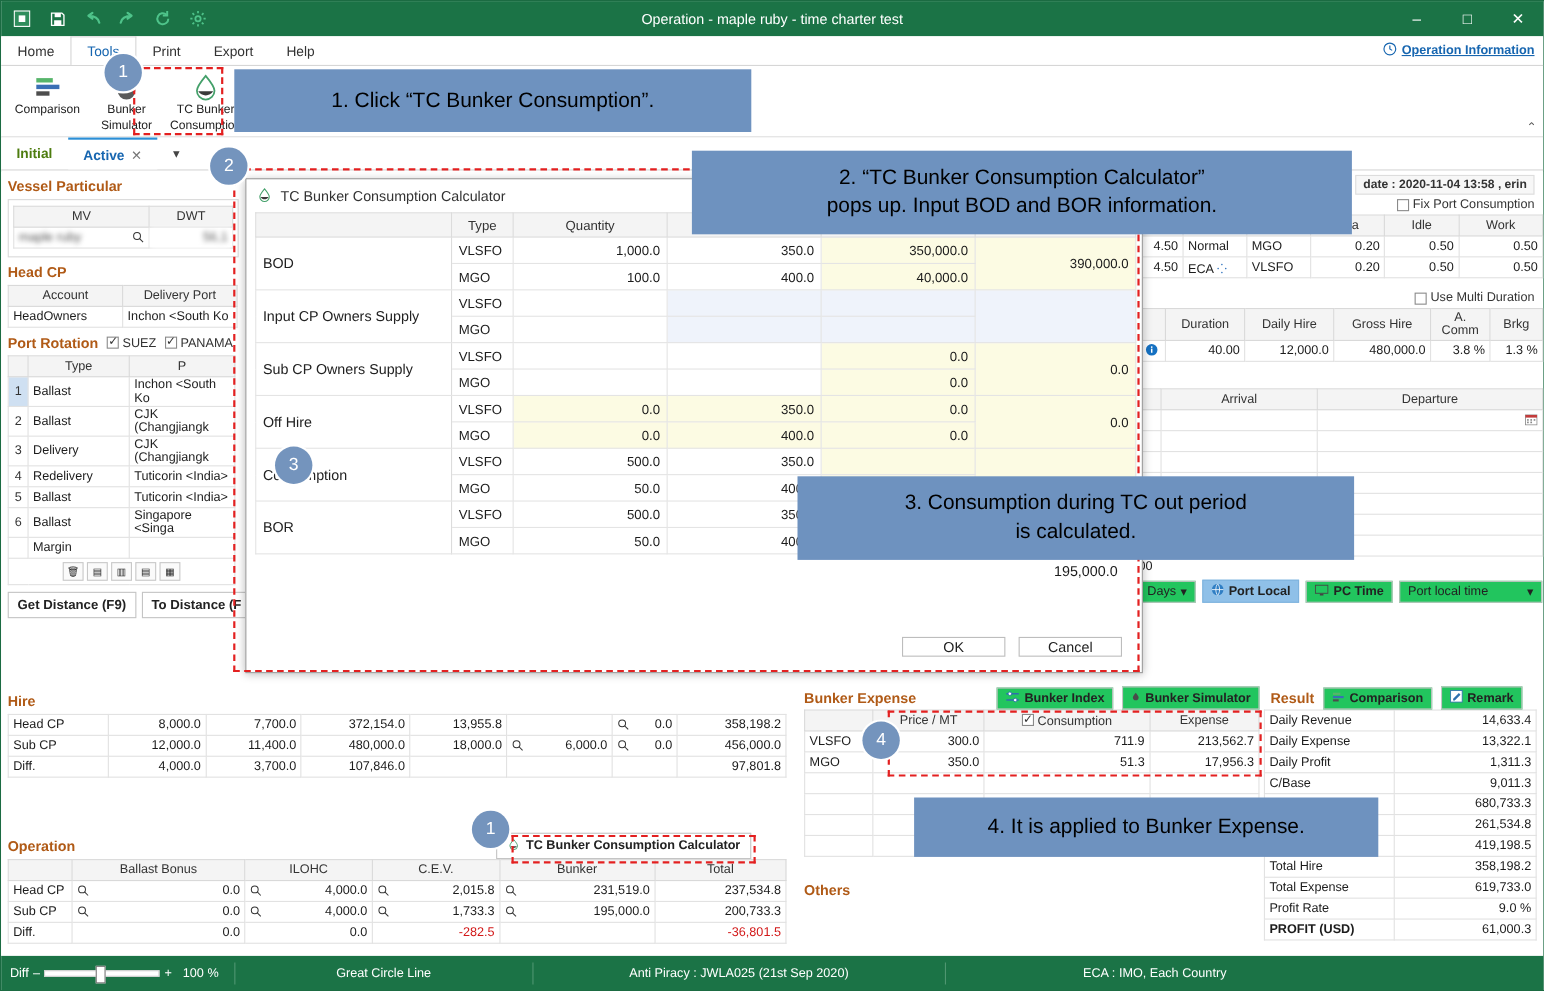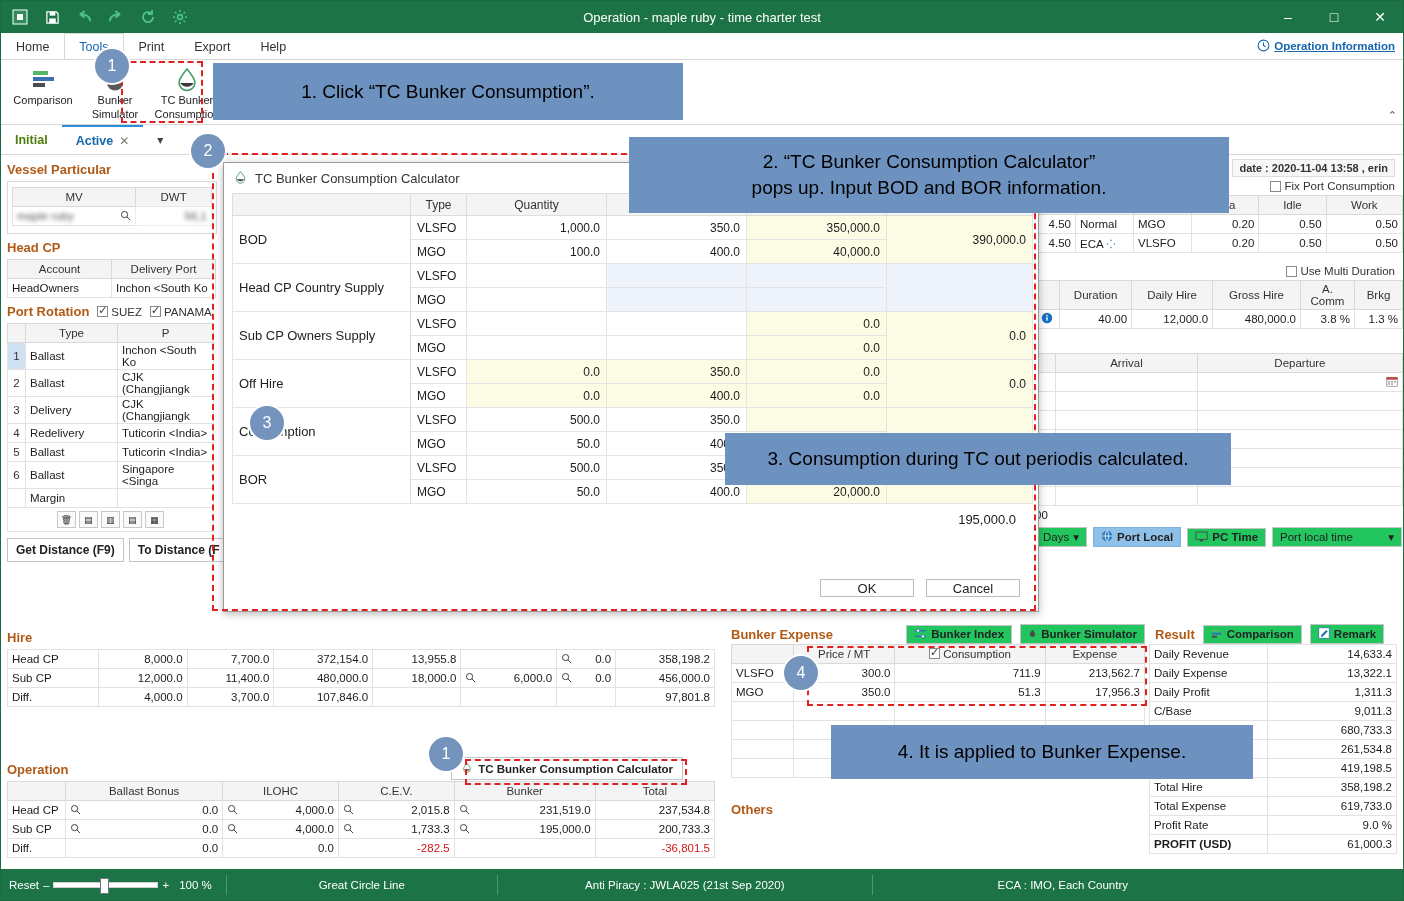--- a/index.html
+++ b/index.html
@@ -905,7 +905,7 @@
       </tr>
 
       <tr>
-        <td class="lab" rowspan="2">Head CP Country Supply</td>
+        <td class="lab" rowspan="2">Input CP Owners Supply</td>
         <td class="t">VLSFO</td>
         <td class="n"></td>
         <td class="n b"></td>

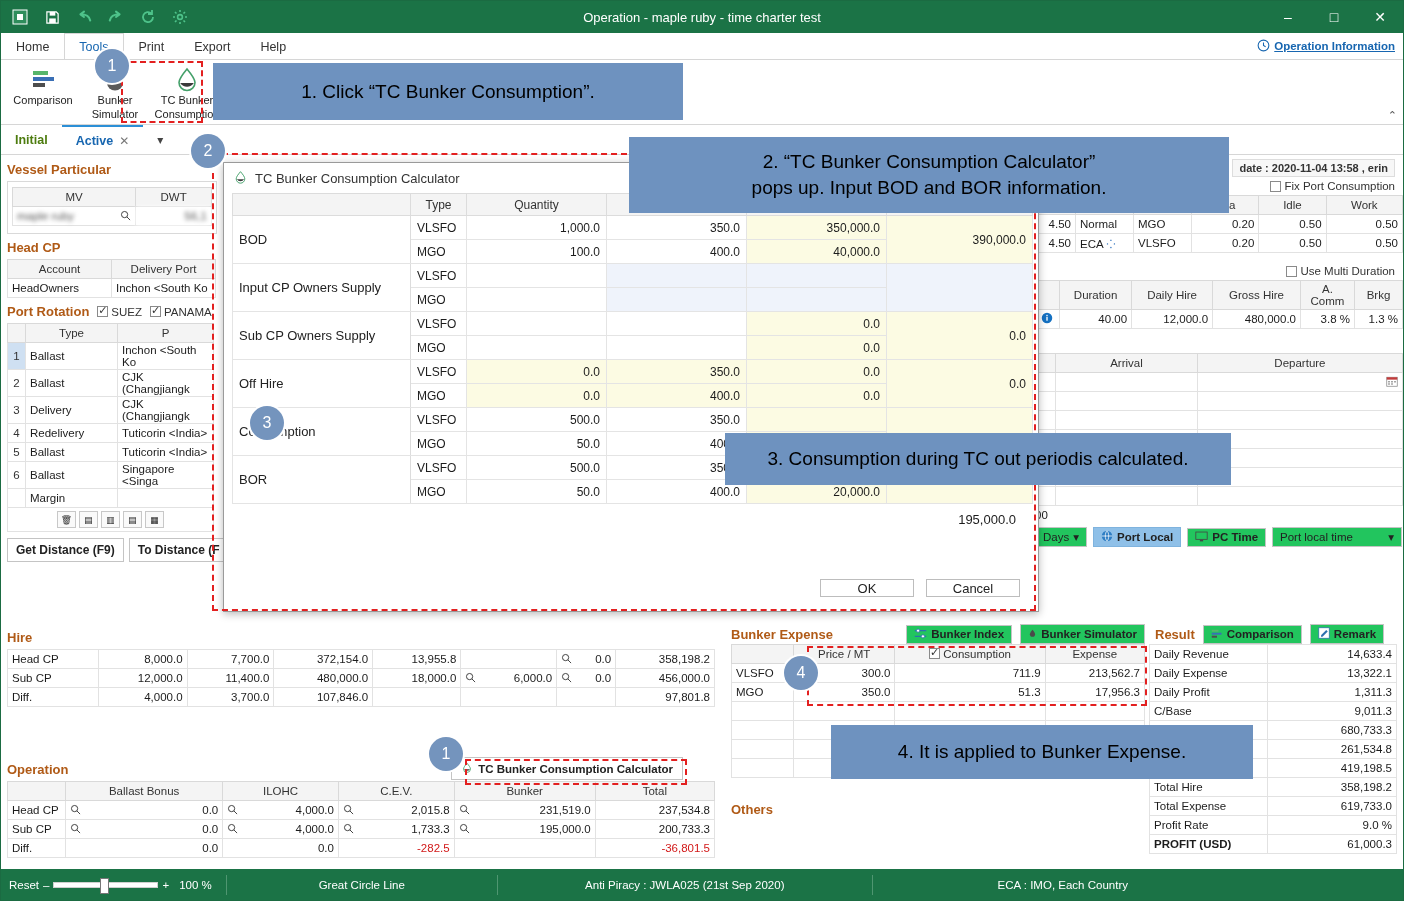--- a/index.html
+++ b/index.html
@@ -1004,7 +1004,7 @@
   <span>pops up. Input BOD and BOR information.</span>
 </div>
 
-<div class="callout" style="left:724px;top:432px;width:506px;height:52px; flex-direction:row">
+<div class="callout" style="left:724px;top:432px;width:506px;height:76px; flex-direction:column">
   <span>3. Consumption during TC out period</span>
   <span>is calculated.</span>
 </div>

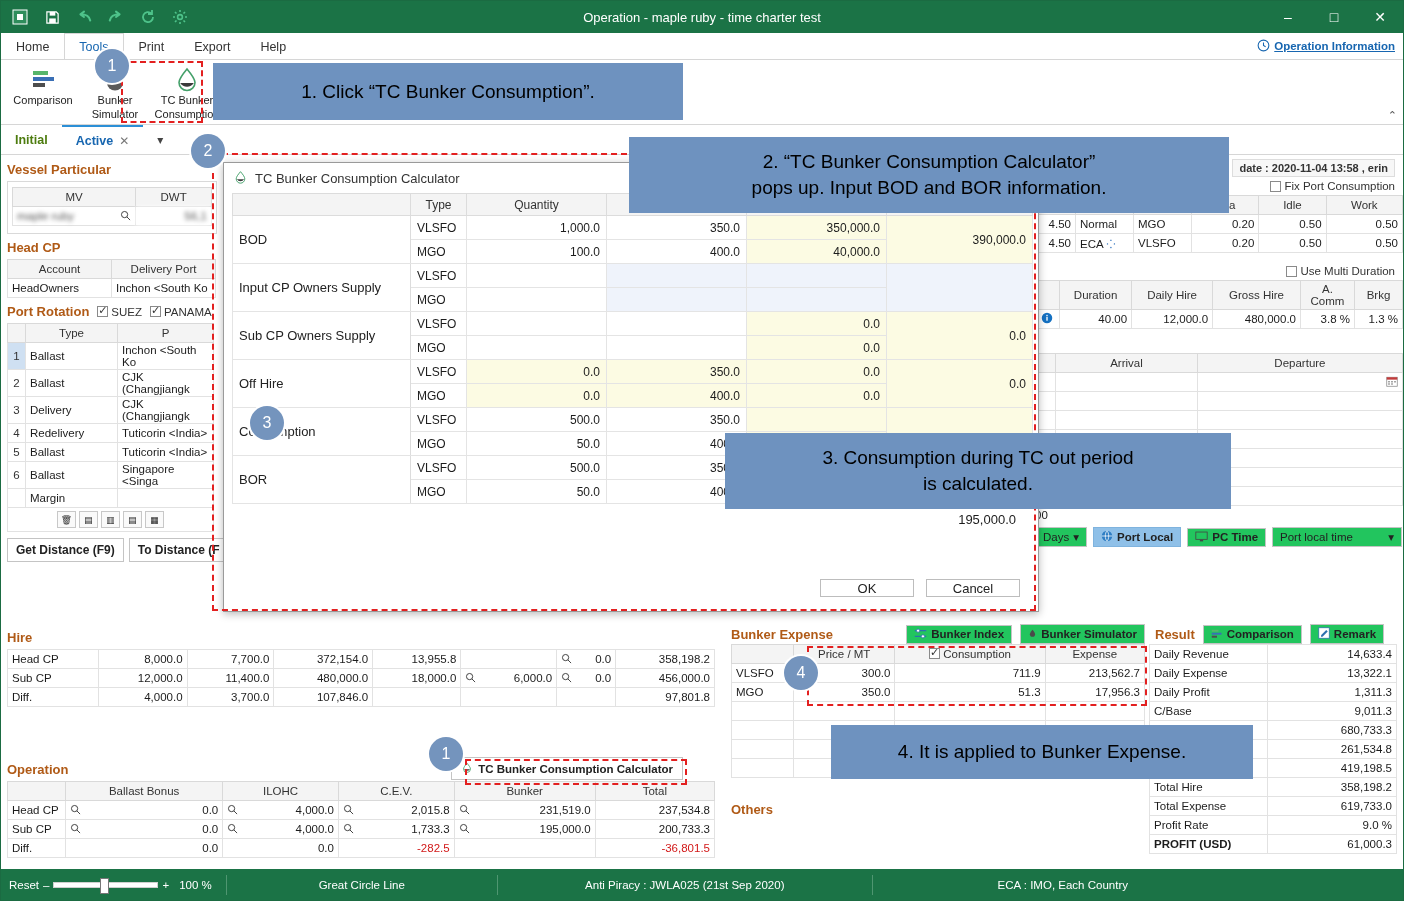--- a/index.html
+++ b/index.html
@@ -1021,7 +1021,7 @@
 
 <div class="statusbar">
   <div class="zoomslider">
-    <span>Reset</span>
+    <span>Diff</span>
     <span>–</span>
     <span class="track">
         <span class="thumb"></span>

